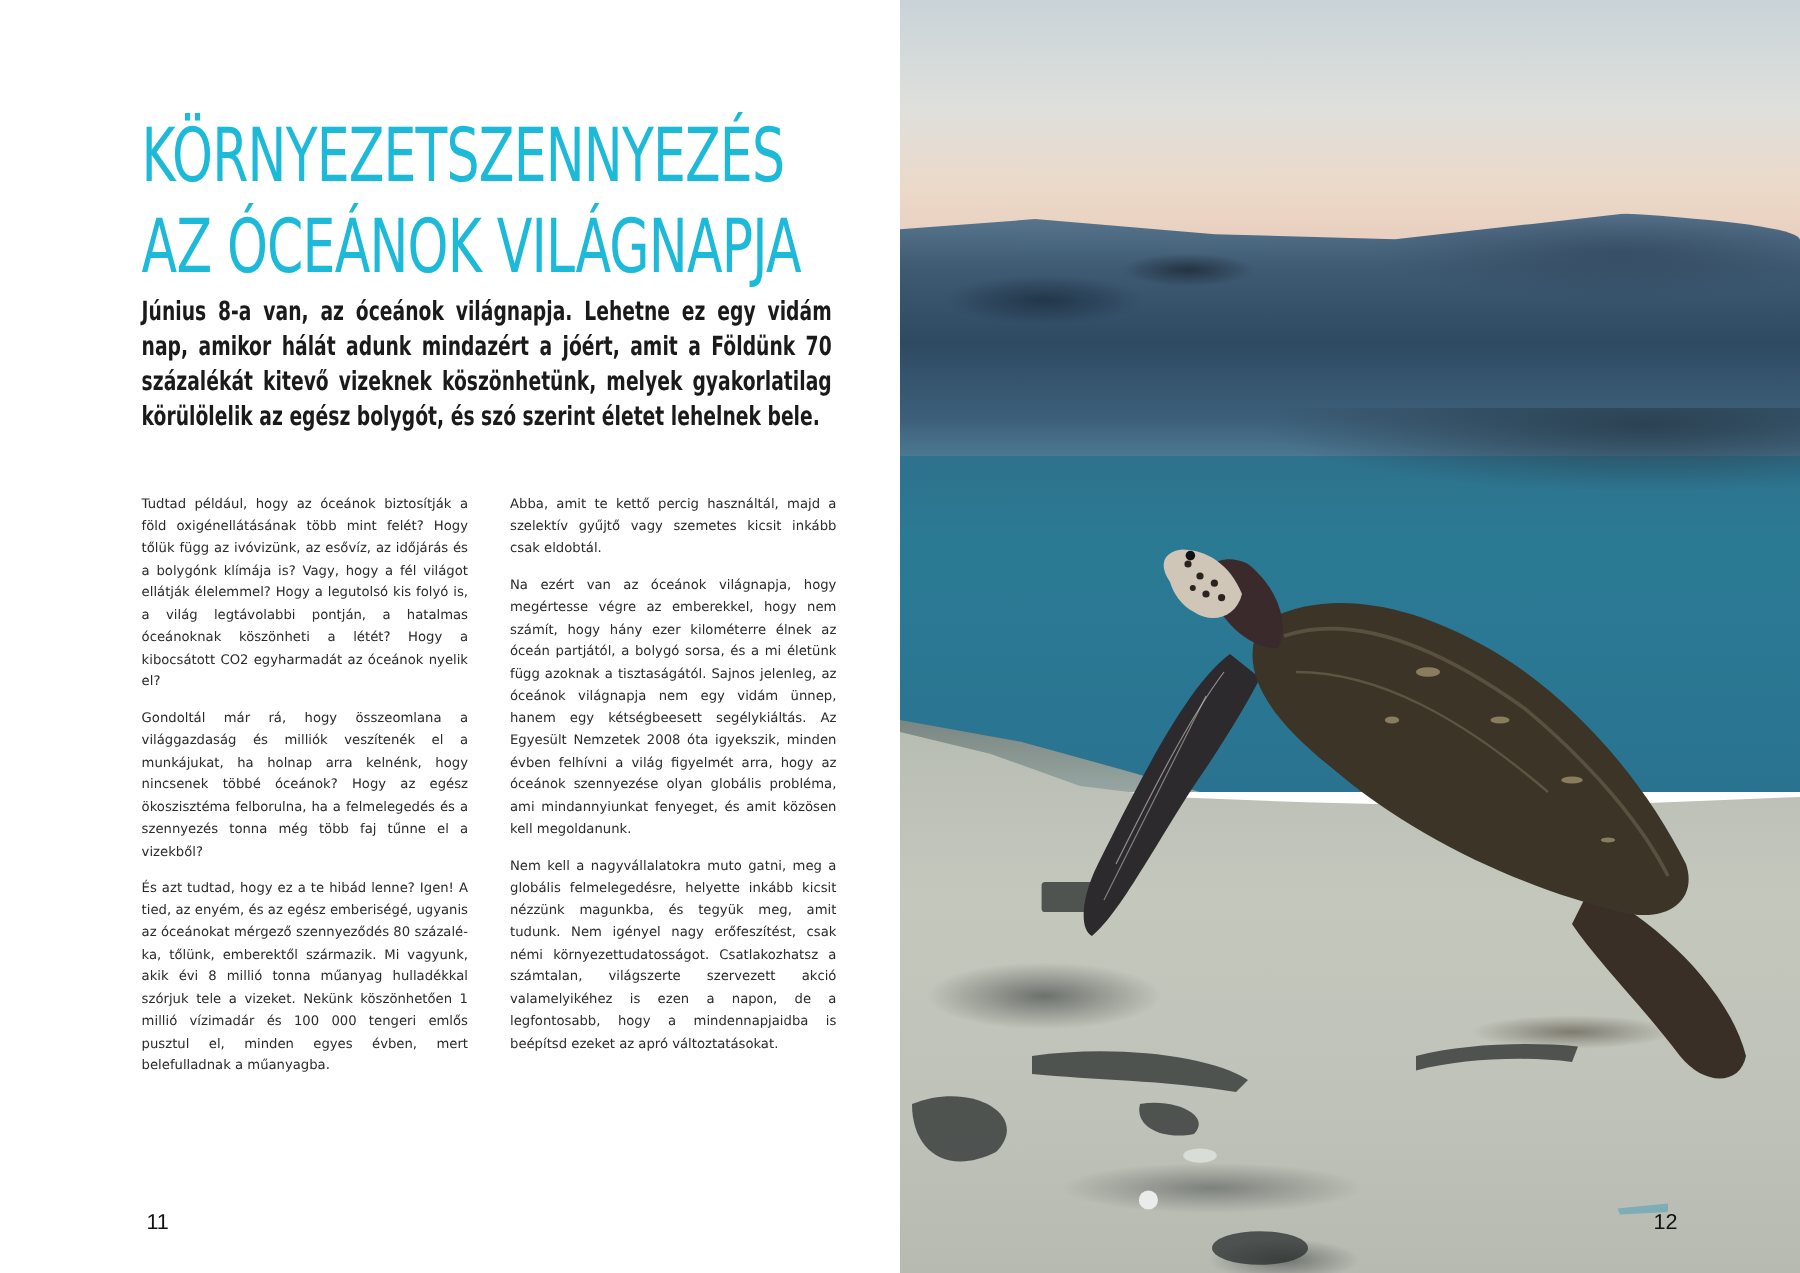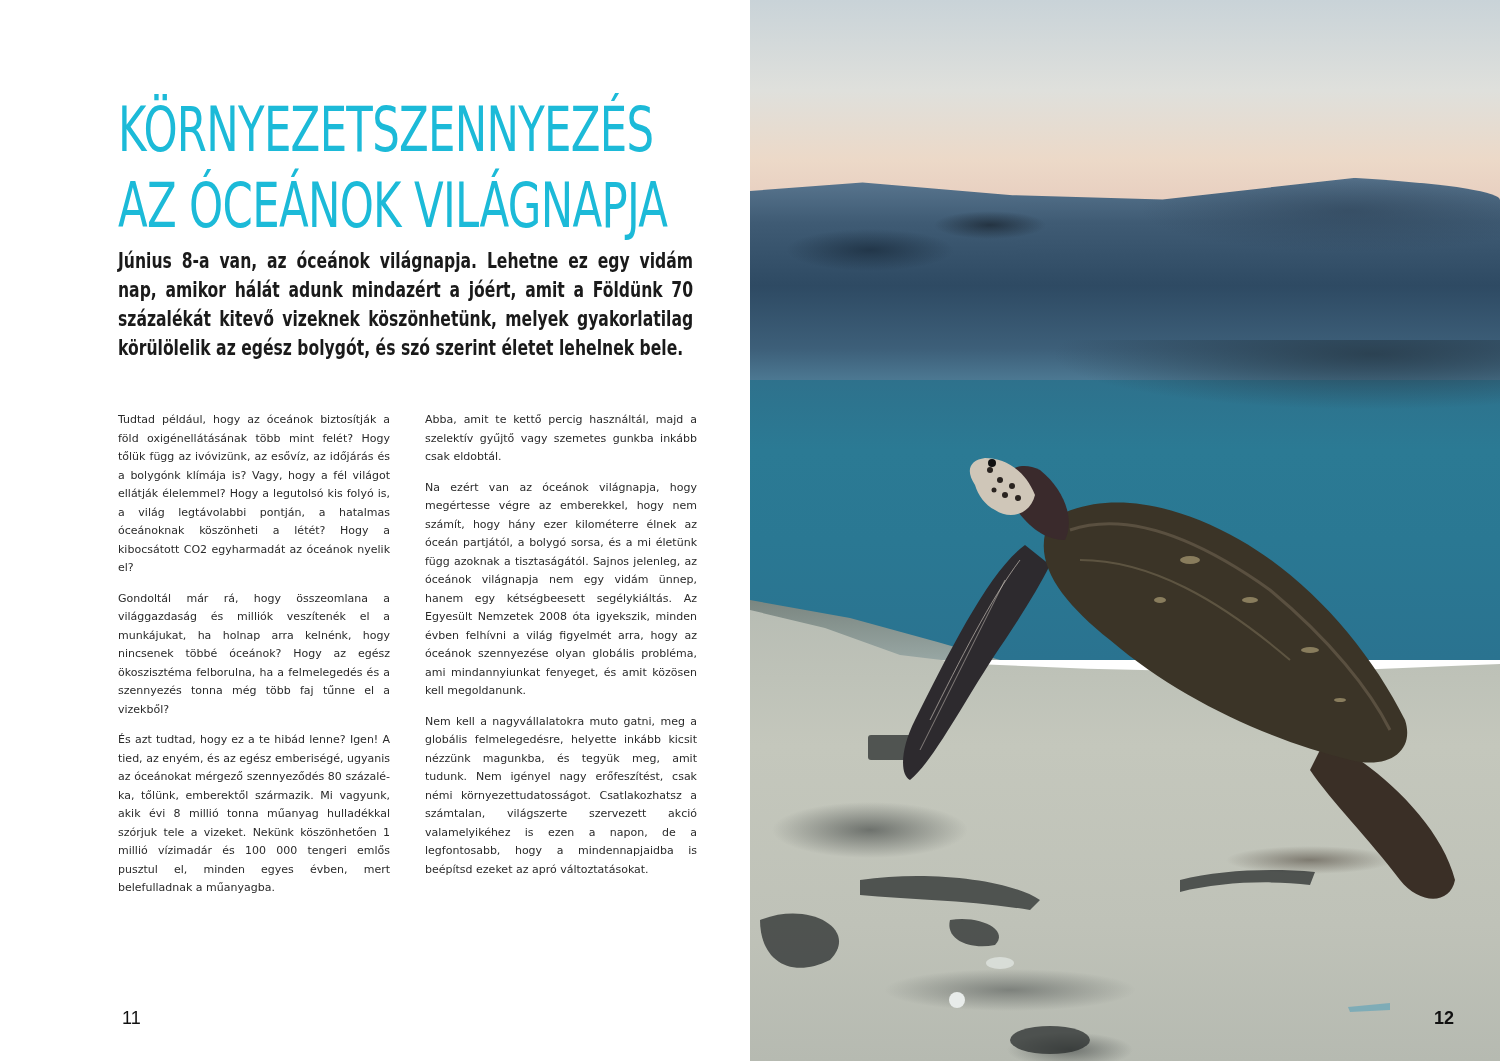--- a/index.html
+++ b/index.html
@@ -127,7 +127,7 @@
     </div>
 
     <div class="col col-2">
-      <p>Abba, amit te kettő percig használtál, majd a szelektív gyűjtő vagy szemetes gunkba inkább csak eldobtál.</p>
+      <p>Abba, amit te kettő percig használtál, majd a szelektív gyűjtő vagy szemetes kicsit inkább csak eldobtál.</p>
       <p>Na ezért van az óceánok világnapja, hogy megértesse végre az emberek­kel, hogy nem számít, hogy hány ezer kilométerre élnek az óceán partjától, a bolygó sorsa, és a mi életünk függ azoknak a tisztaságától. Sajnos jelen­leg, az óceánok világnapja nem egy vidám ünnep, hanem egy kétségbe­esett segélykiáltás. Az Egyesült Nemze­tek 2008 óta igyekszik, minden évben felhívni a világ figyelmét arra, hogy az óceánok szennyezése olyan globális probléma, ami mindannyiunkat fenye­get, és amit közösen kell megoldanunk.</p>
       <p>Nem kell a nagyvállalatokra muto gatni, meg a globális felmelegedés­re, helyette inkább kicsit nézzünk ma­gunkba, és tegyük meg, amit tudunk. Nem igényel nagy erőfeszítést, csak némi környezettudatosságot. Csatla­kozhatsz a számtalan, világszerte szer­vezett akció valamelyikéhez is ezen a napon, de a legfontosabb, hogy a mindennapjaidba is beépítsd ezeket az apró változtatásokat.</p>
     </div>

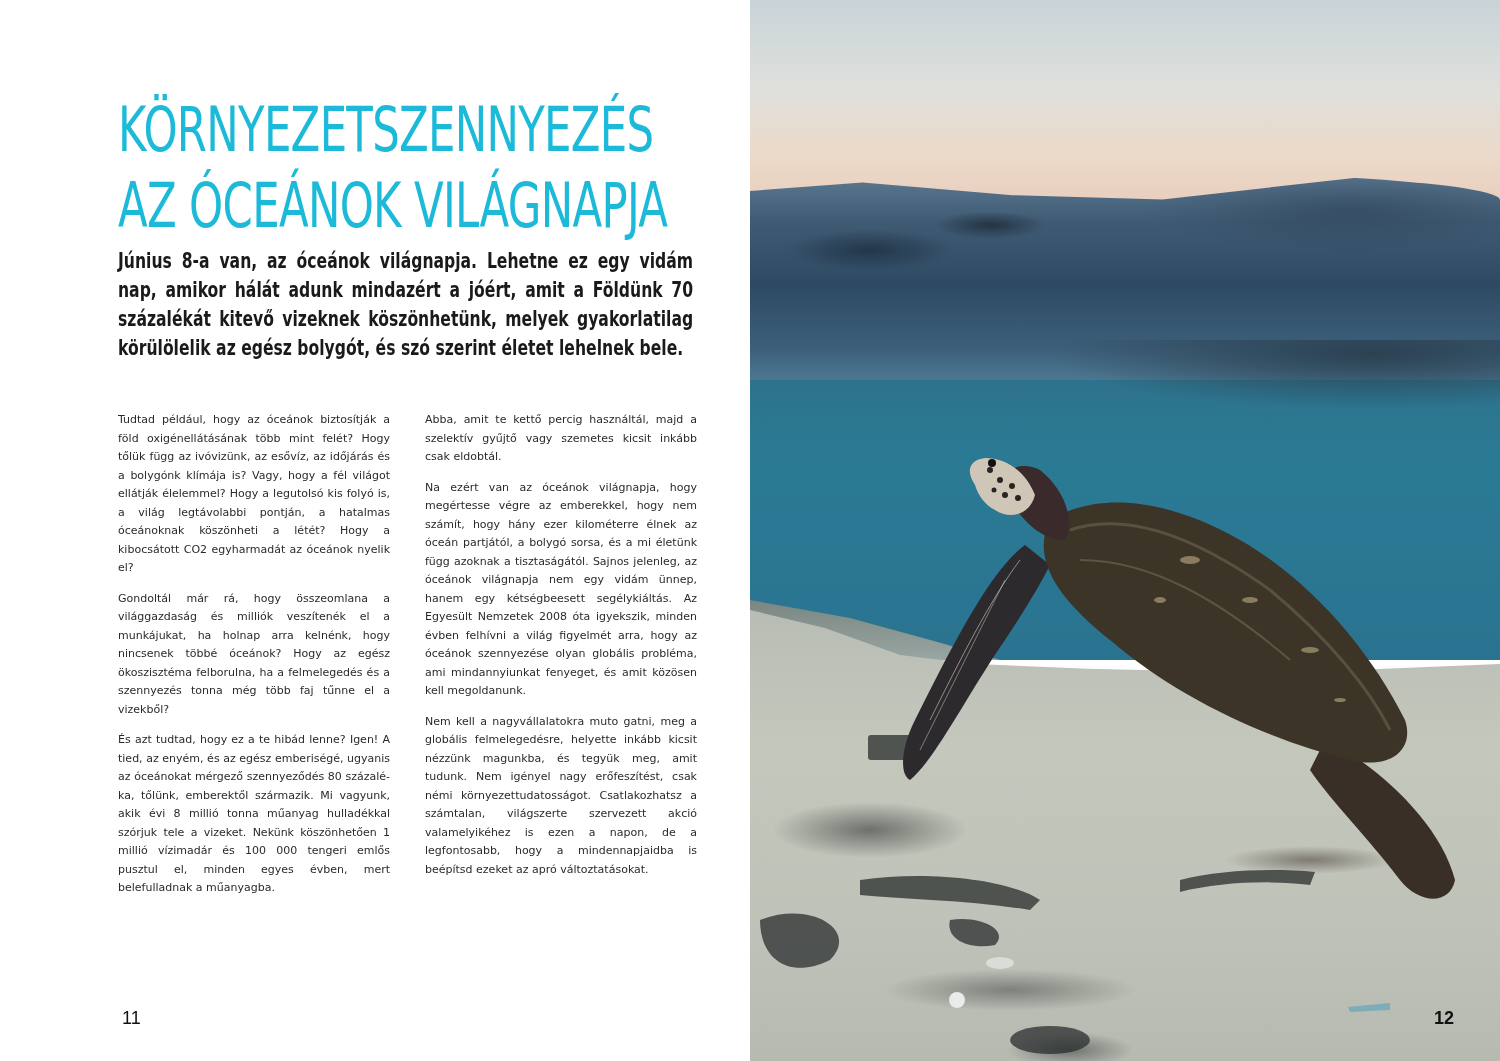--- a/index.html
+++ b/index.html
@@ -61,7 +61,7 @@
       font-size: 18px; color: #111;
     }
     .page-num-left { left: 90px; }
-    .page-num-right { left: 684px; z-index: 5; font-weight: bold; }
+    .page-num-right { left: 628px; z-index: 5; }
 
     
     .photo { position: absolute; inset: 0; }

